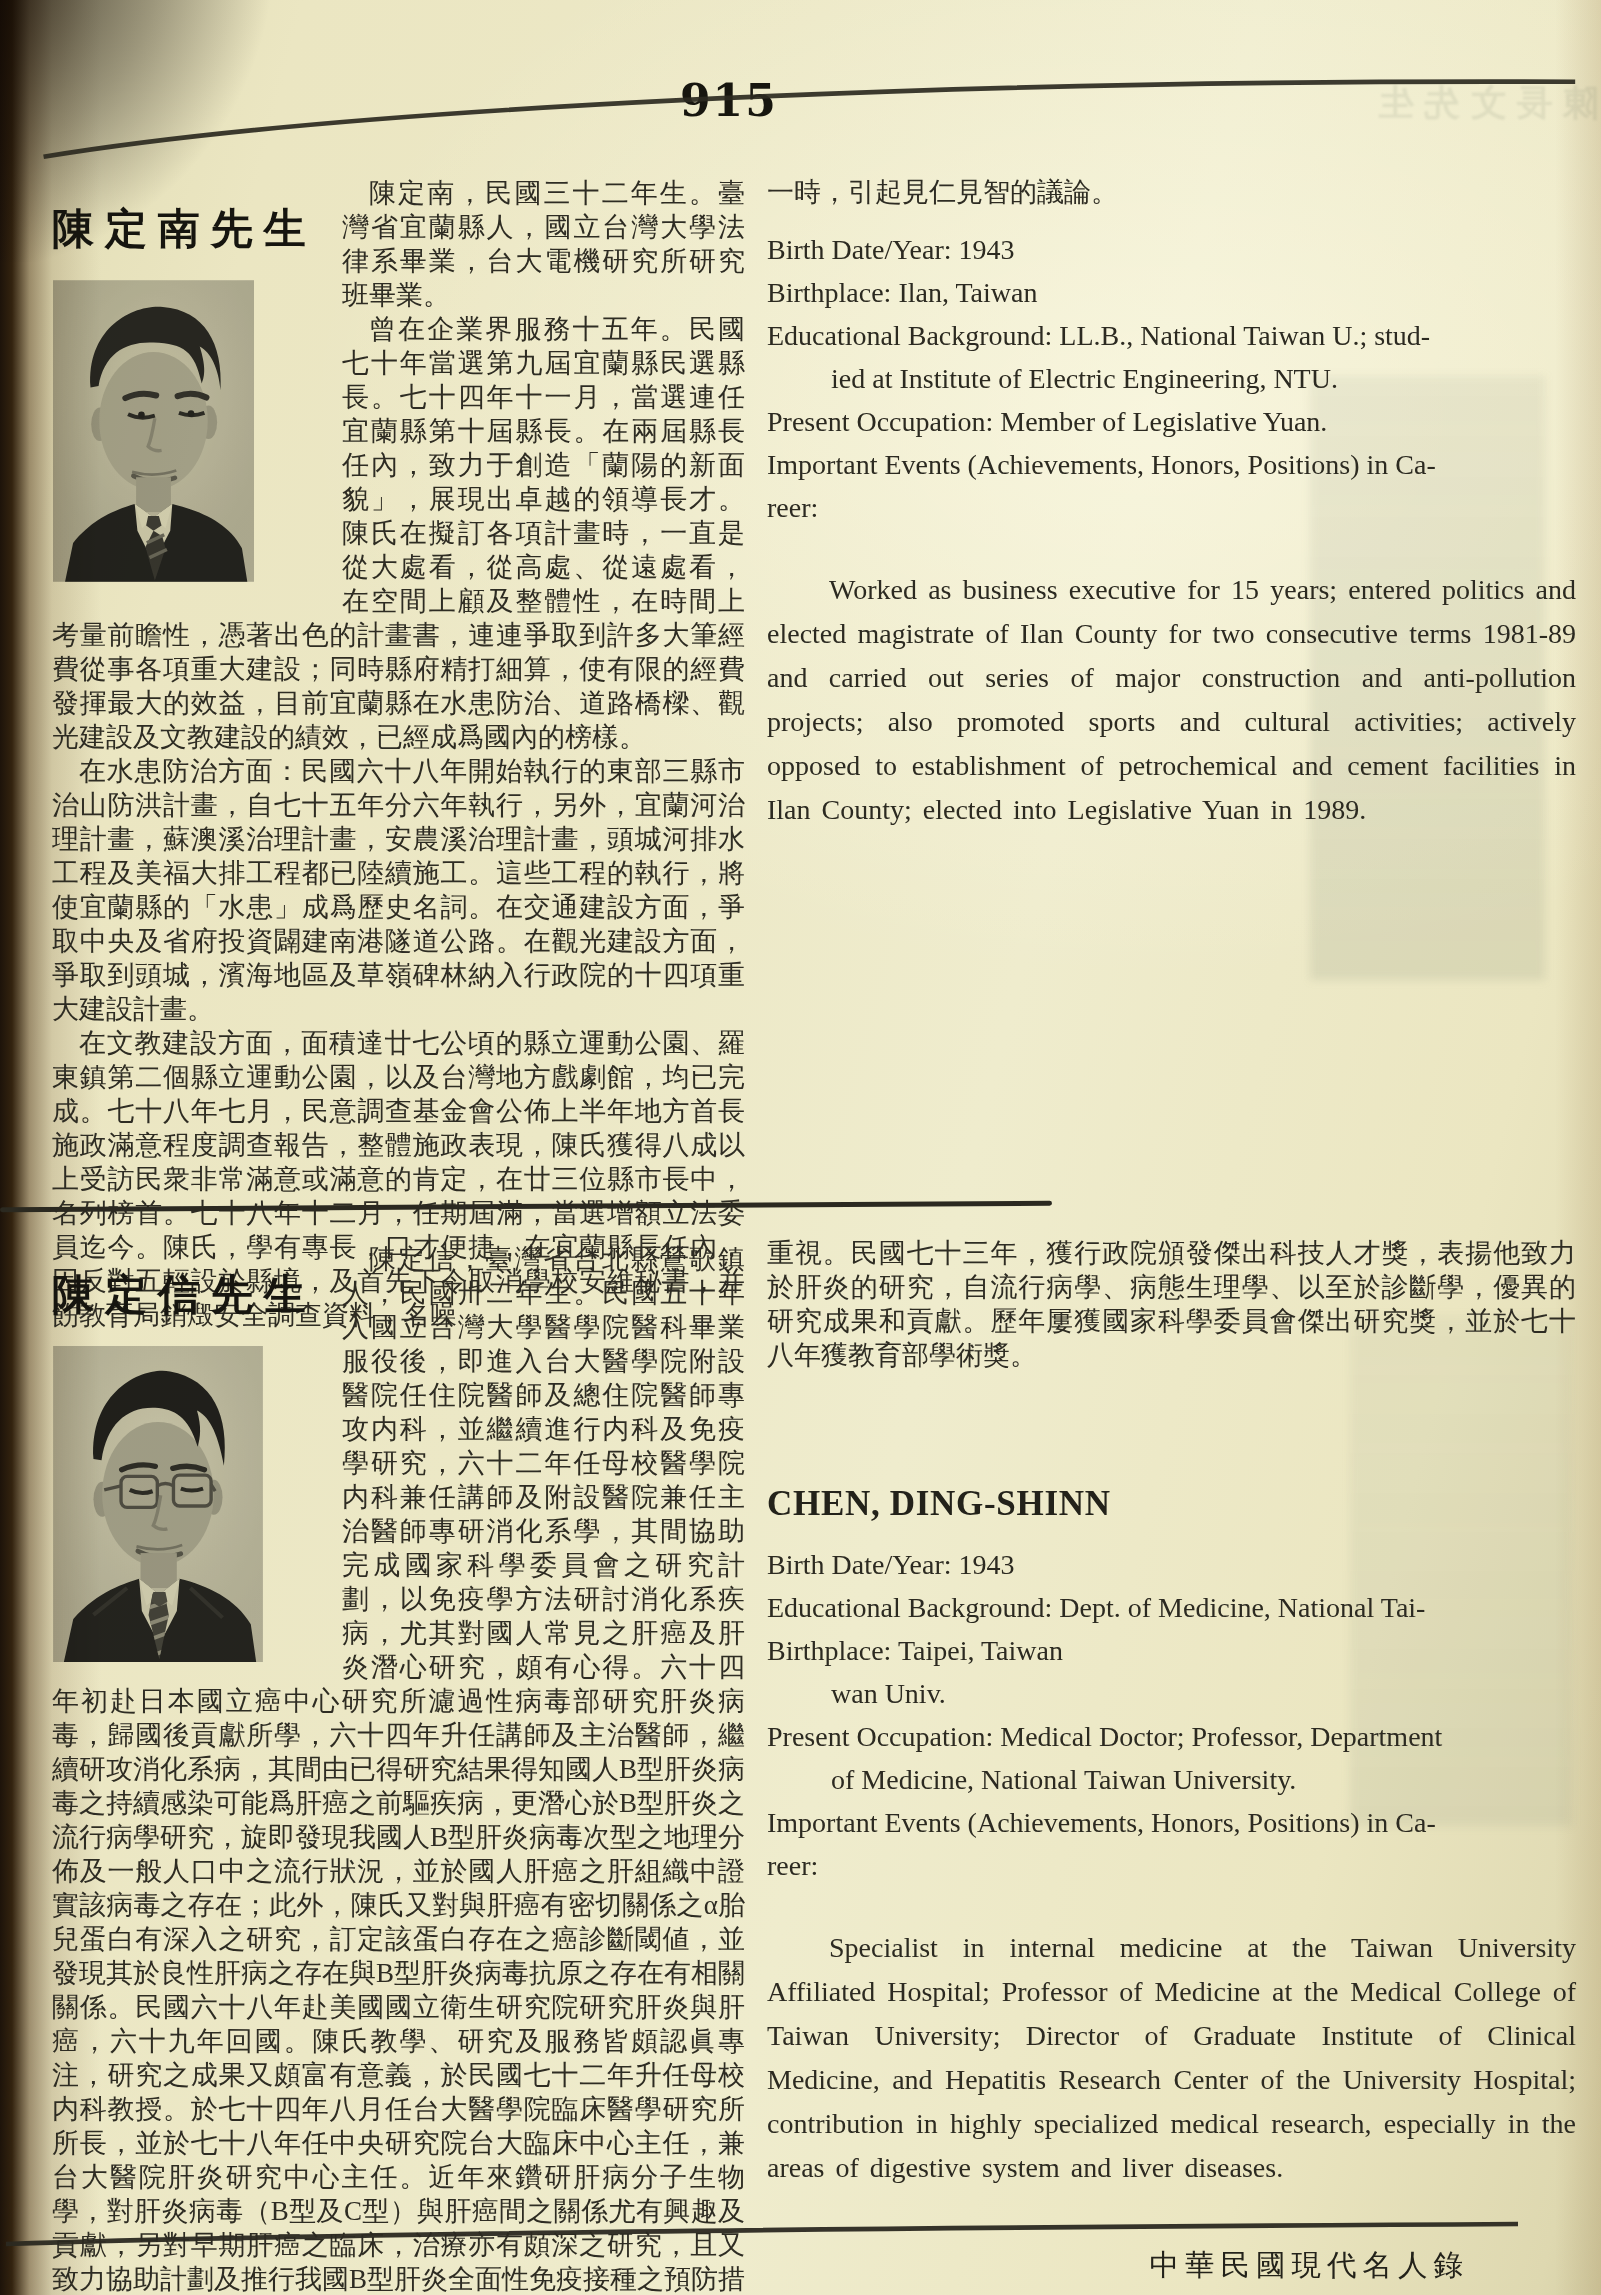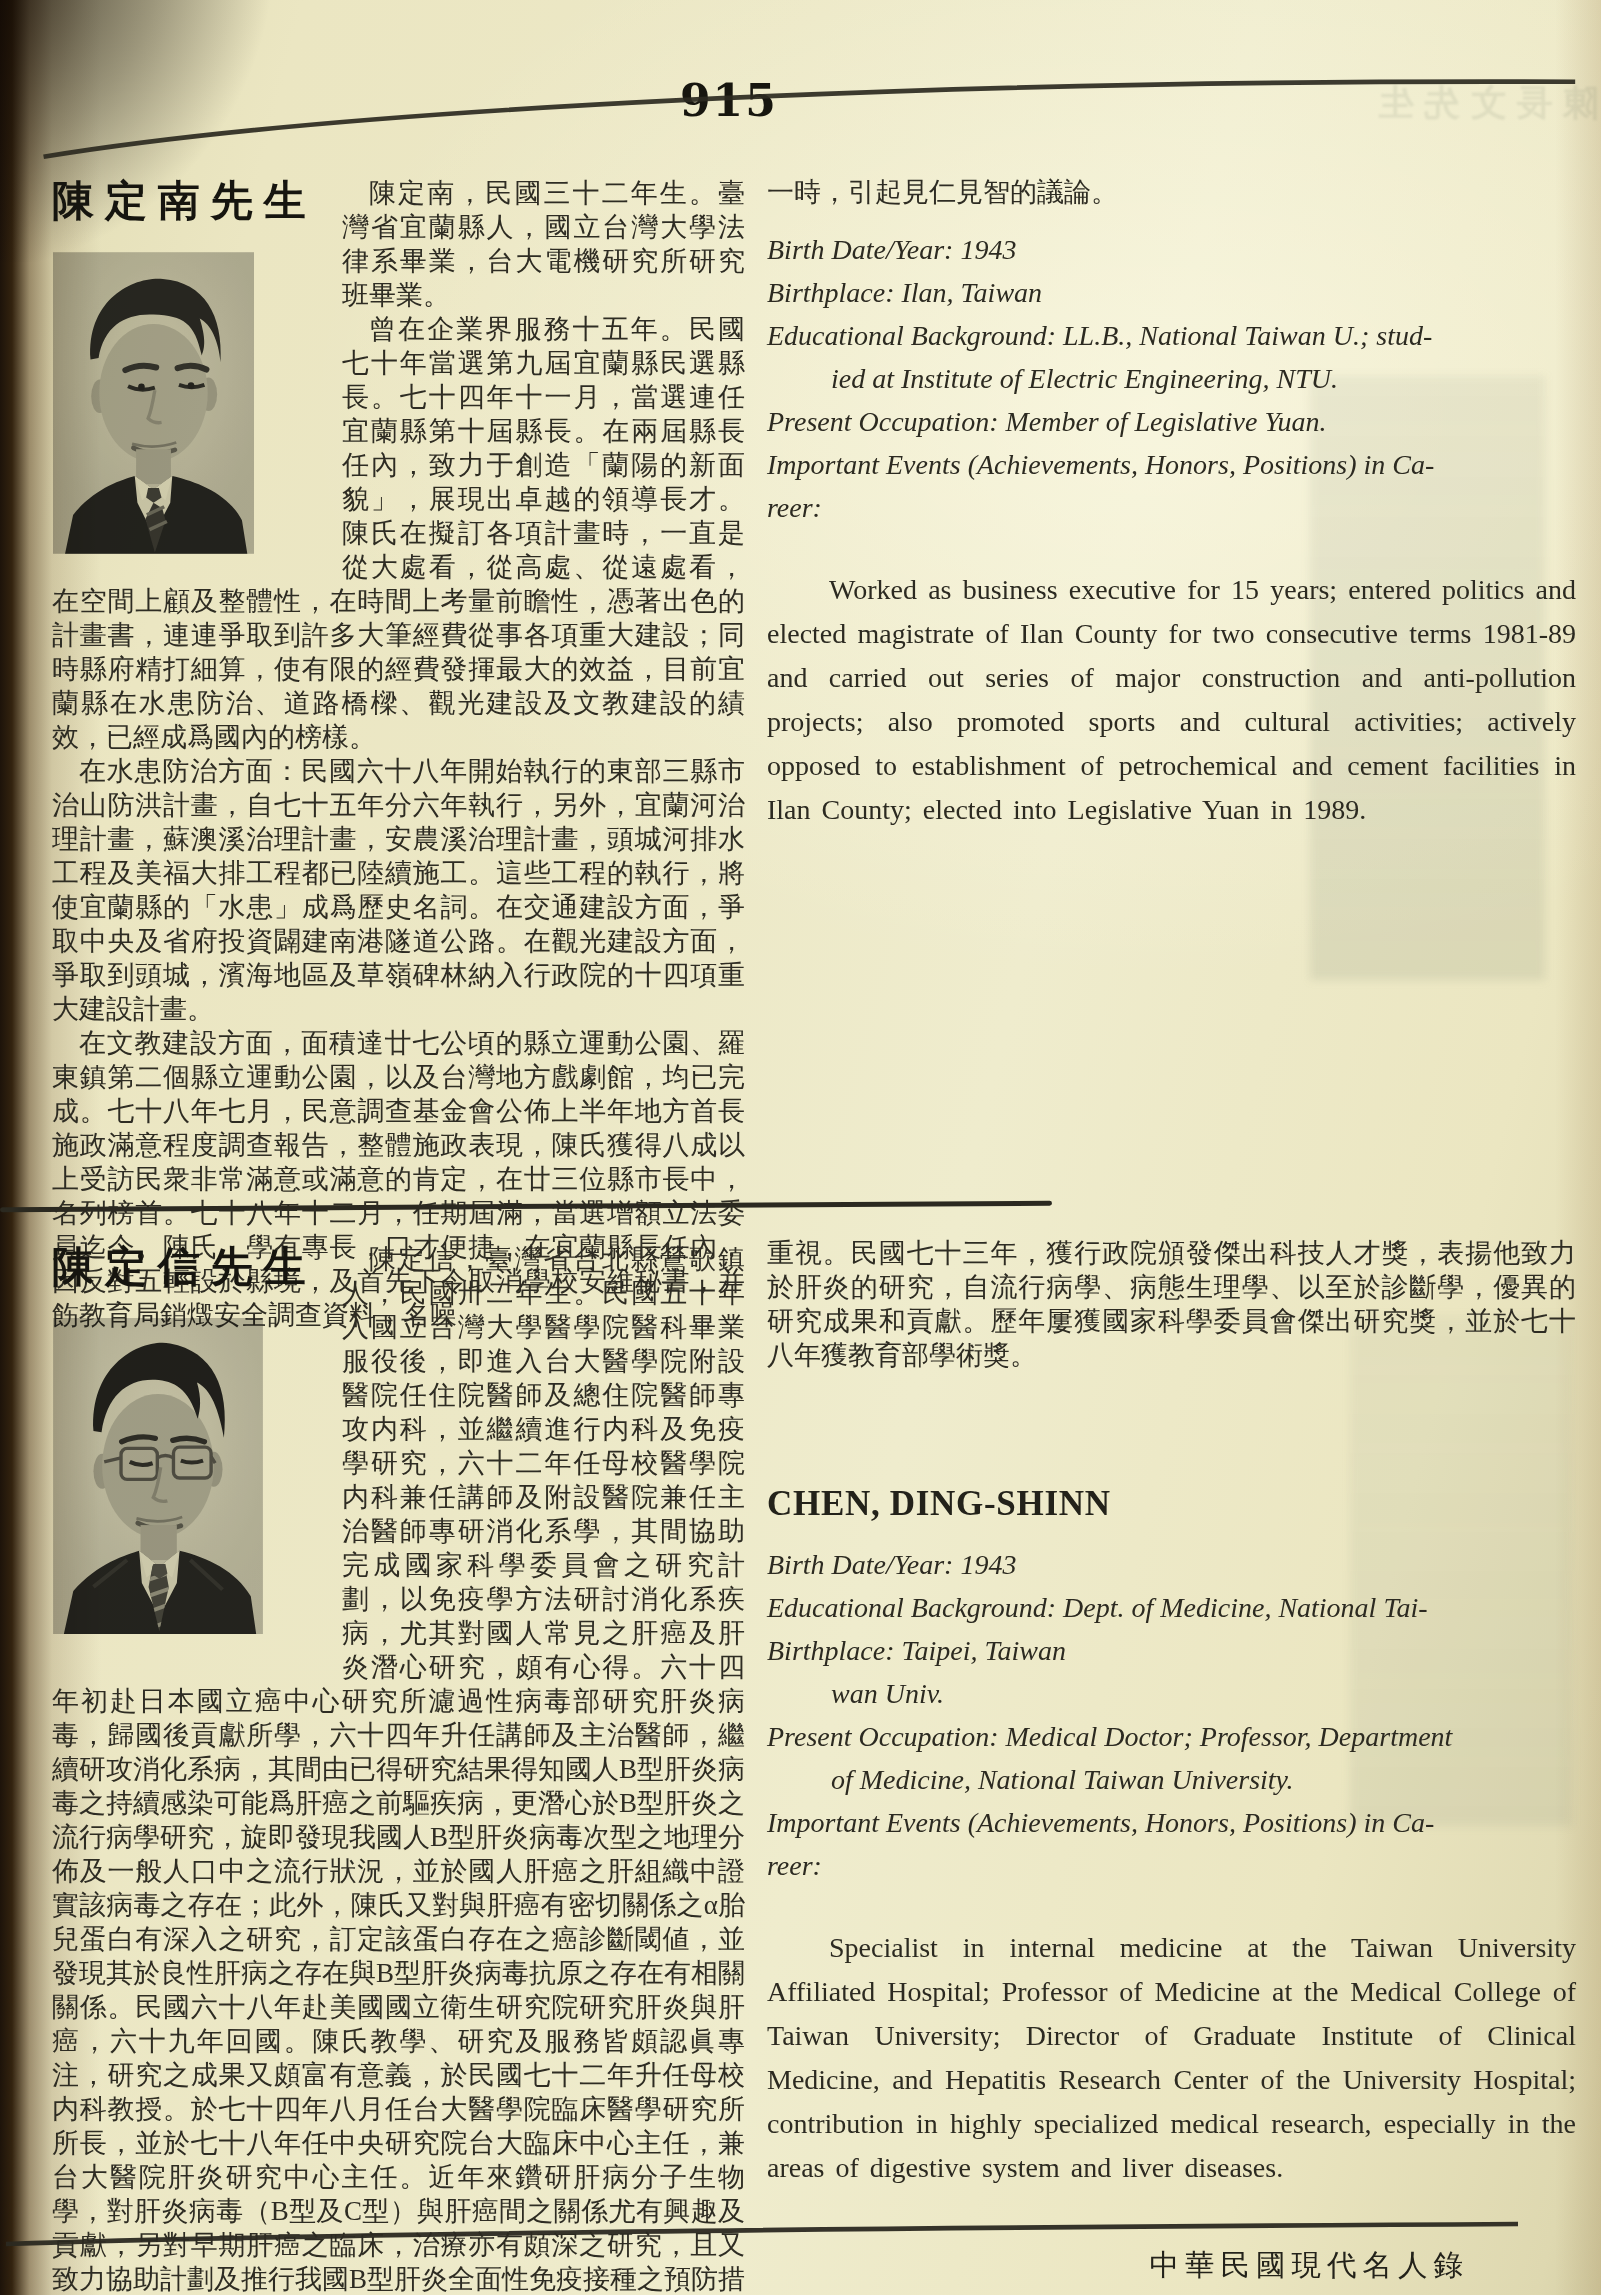--- a/index.html
+++ b/index.html
@@ -40,7 +40,7 @@
   .cjk.noindent{text-indent:0;}
   .entry-left-float{float:left;width:290px;}
   .cjk-heading{font-size:42px;font-weight:bold;letter-spacing:.26em;color:#16150f;
-       line-height:1.2;white-space:nowrap;}
+       line-height:1.2;white-space:nowrap;margin-top:28px;}
   
   .photo-frame{margin:25.5px 20px 17.5px 1.3px;filter:grayscale(1) contrast(.95) brightness(1.02);
        mix-blend-mode:multiply;opacity:.95;}

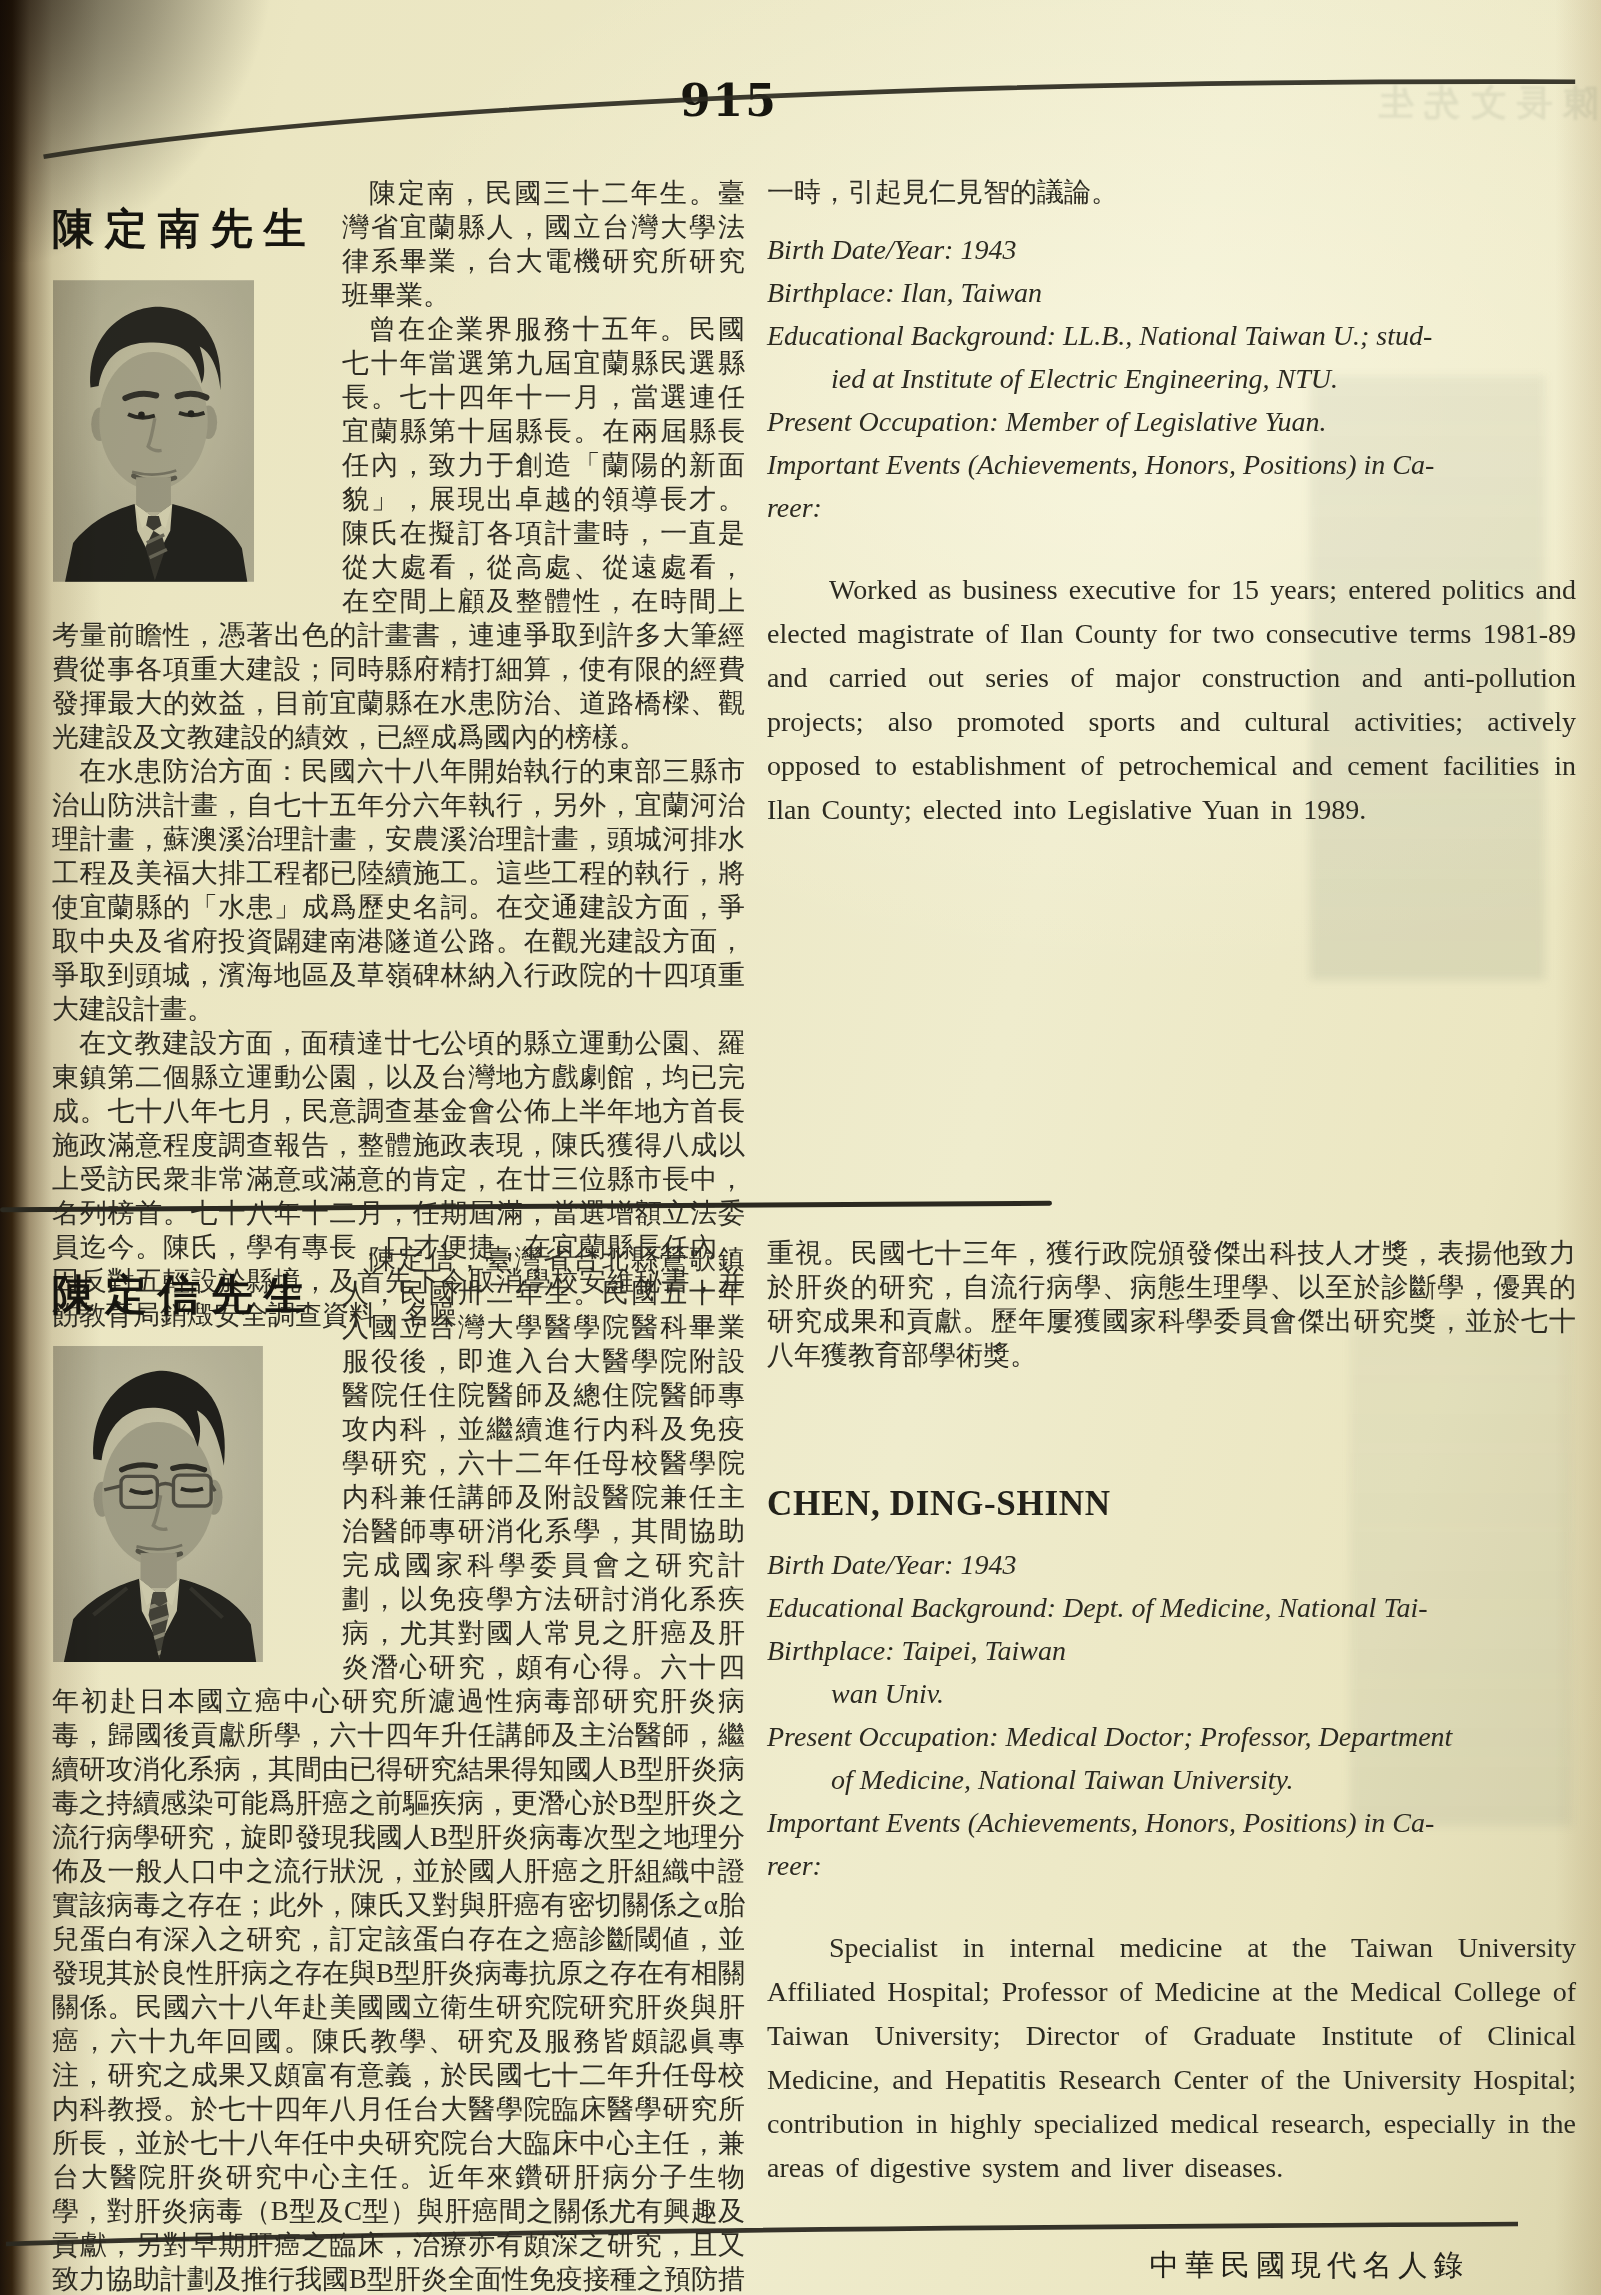--- a/index.html
+++ b/index.html
@@ -51,7 +51,7 @@
   .en-line.hang{padding-left:64px;}
   .en-career{font-size:28px;line-height:44px;text-align:justify;color:#2c2a21;
        text-indent:62px;margin:39px 0 0 0;word-spacing:4px;}
-  .mt-name1{margin-top:134px;} .fields{margin-top:19px;font-style:italic;}
+  .mt-name1{margin-top:134px;} .fields{margin-top:19px;}
   .mt-name2{margin-top:112px;}
 </style>
 </head>

